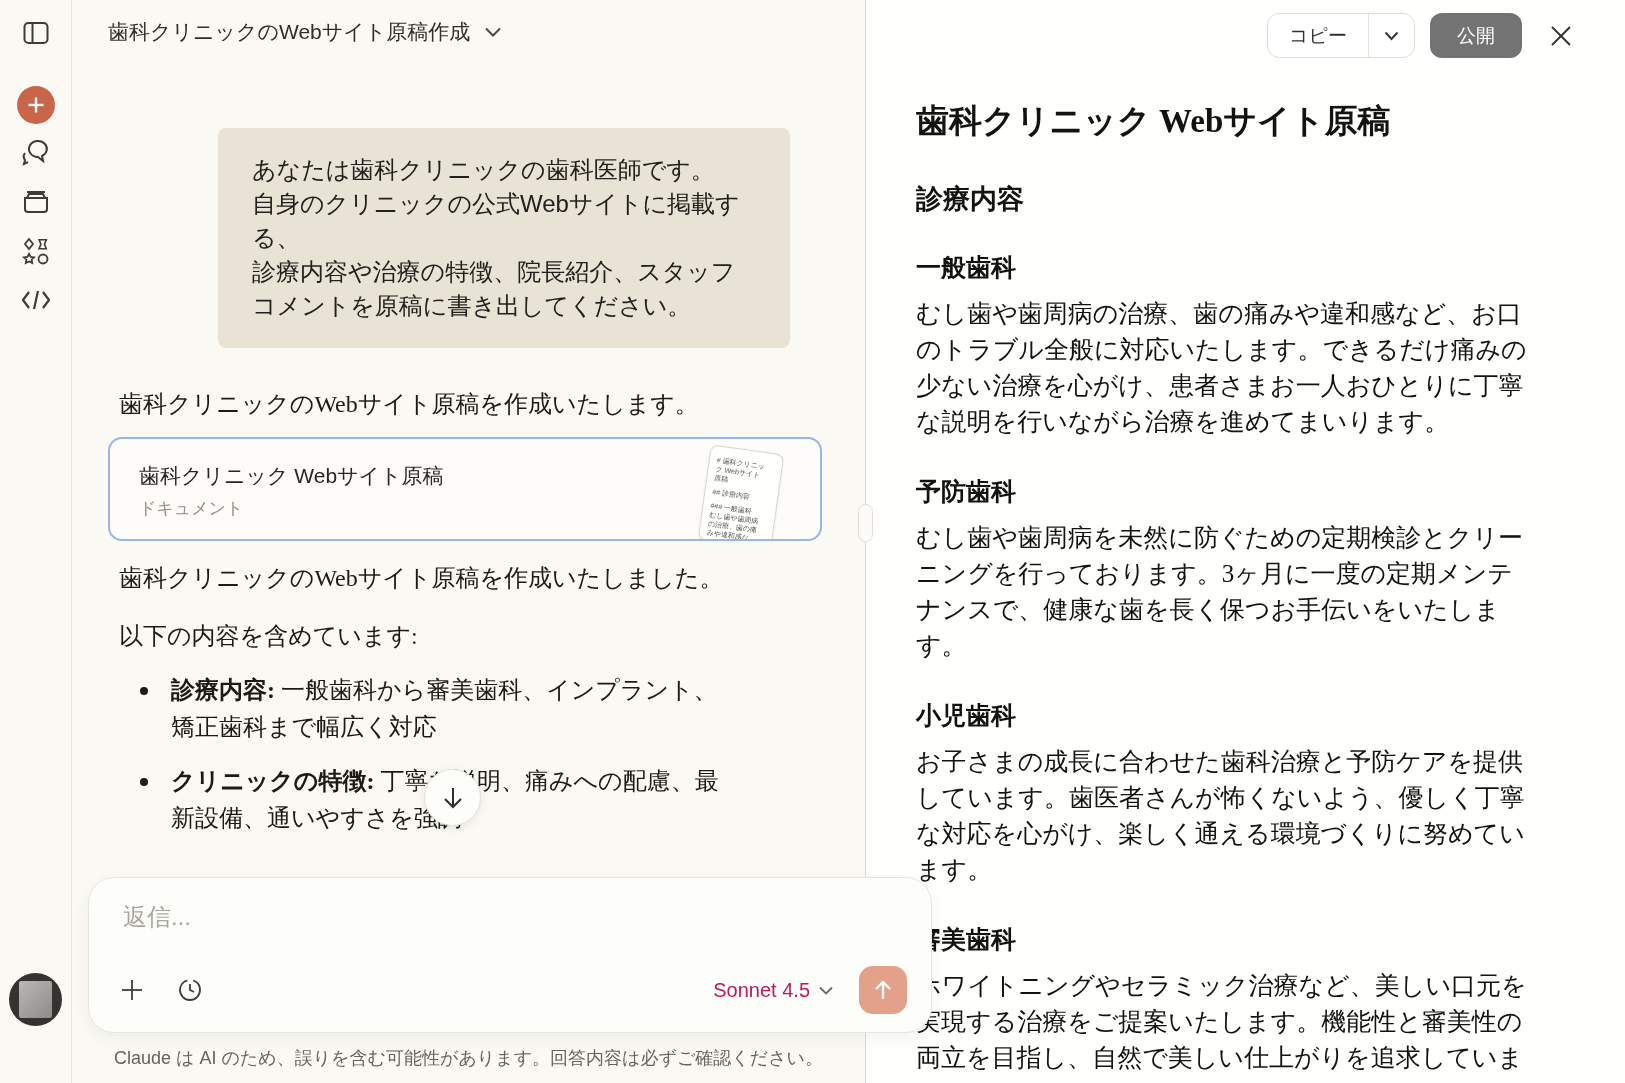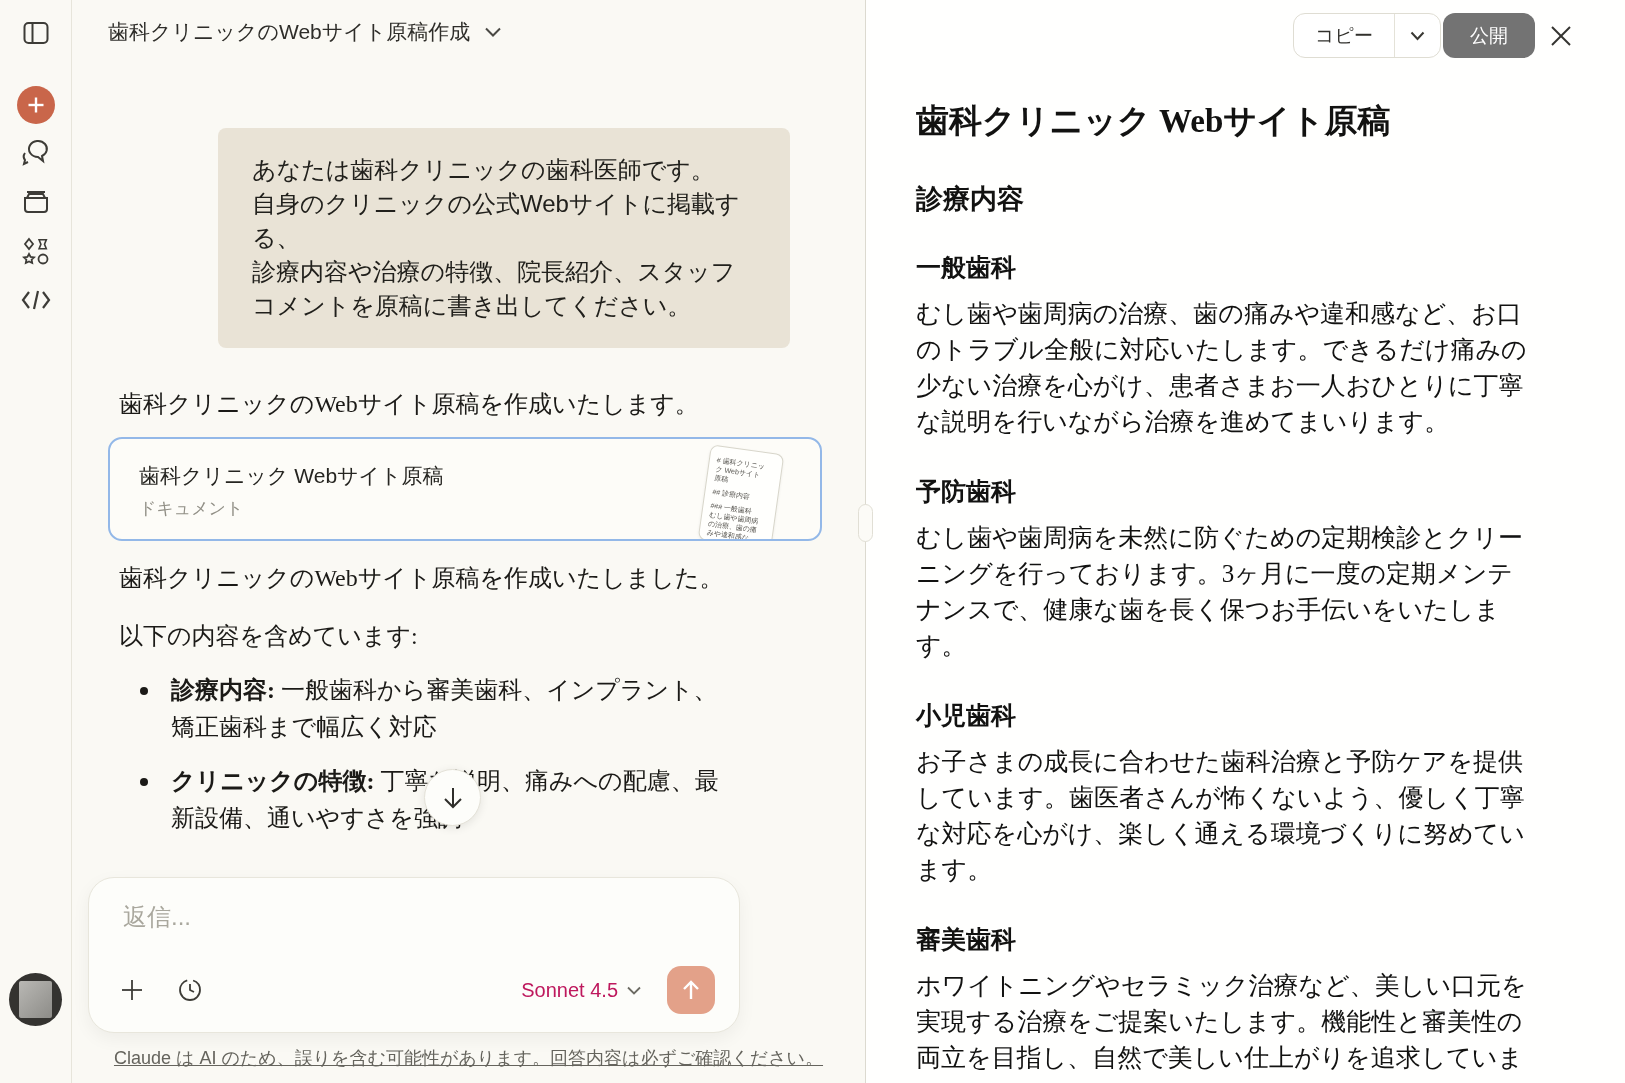--- a/index.html
+++ b/index.html
@@ -69,7 +69,7 @@
 
   
   .artifact-panel { position:absolute; left:865px; top:0; right:0; bottom:0; background:#fffffe; border-left:1px solid #dcdad0; }
-  .panel-header { position:absolute; top:13px; right:52px; display:flex; align-items:center; gap:2px; }
+  .panel-header { position:absolute; top:13px; right:52px; display:flex; align-items:center; gap:15px; }
   .copy-btn { display:flex; align-items:stretch; height:45px; background:#fff; border:1px solid #dfddd3; border-radius:12px; overflow:hidden; cursor:pointer; }
   .copy-label { display:flex; align-items:center; padding:0 21px; font-size:19px; color:#31302c; }
   .copy-divider { width:1px; background:#e4e2d8; }

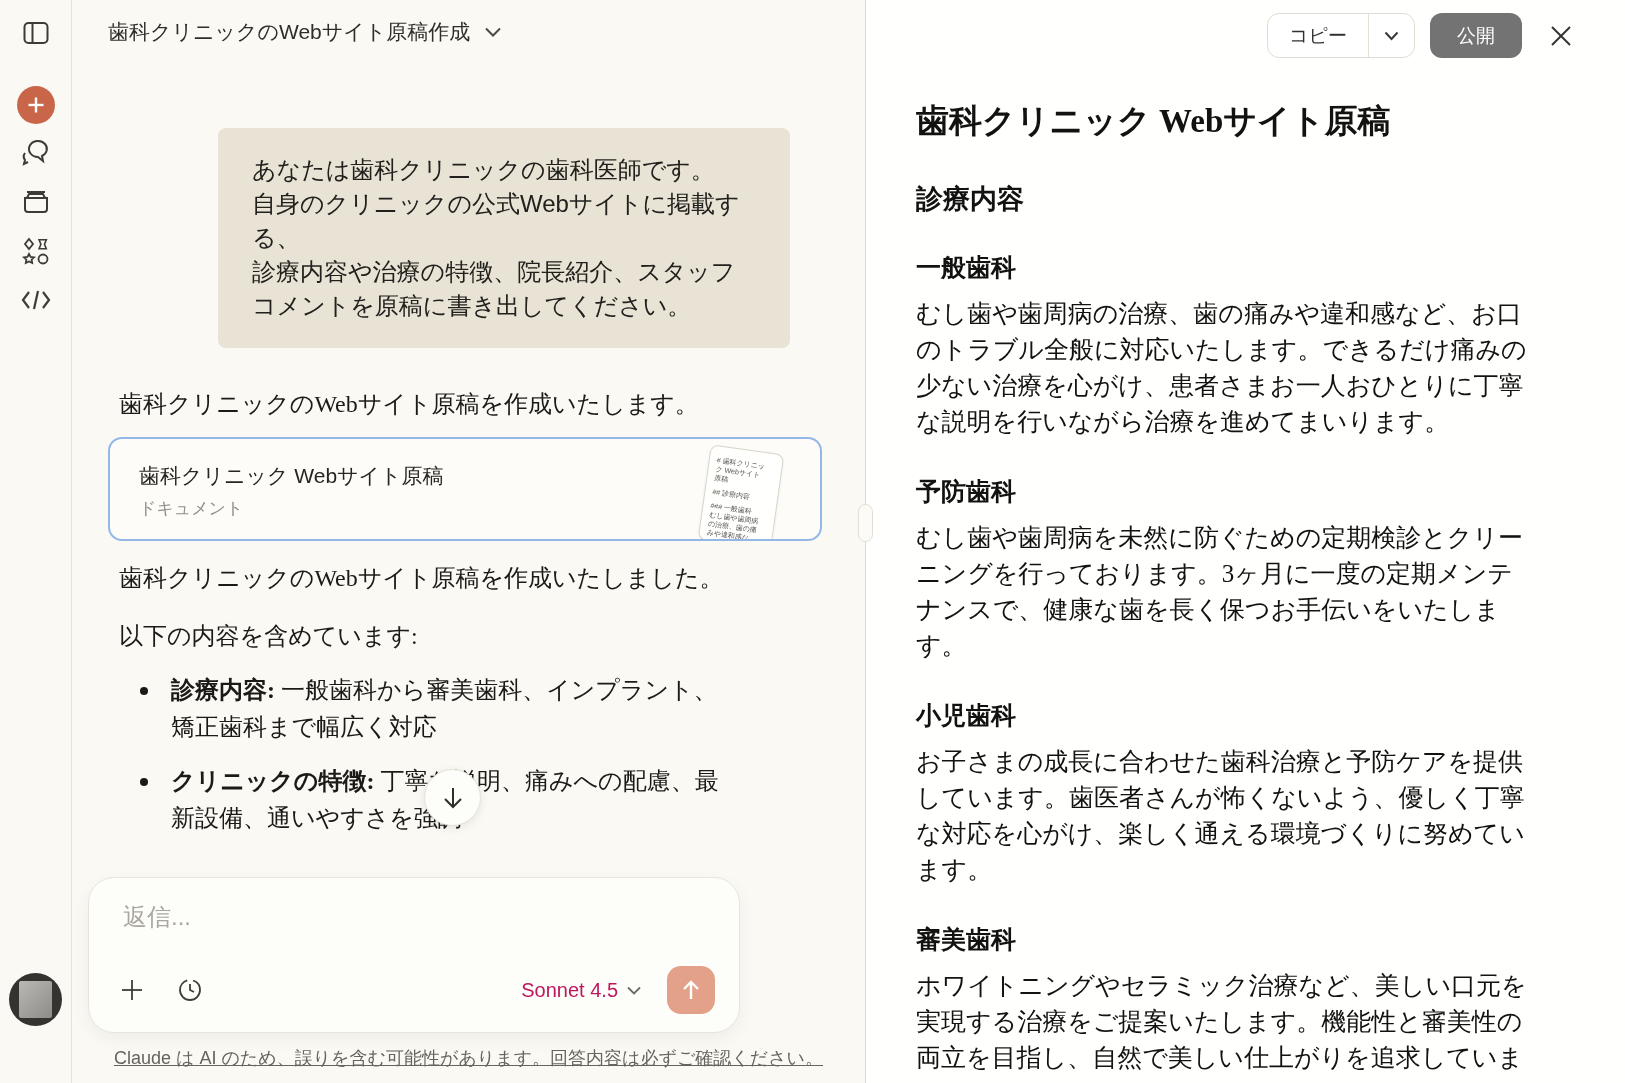--- a/index.html
+++ b/index.html
@@ -51,7 +51,7 @@
 
   .scroll-btn { position:absolute; left:352px; top:769px; width:57px; height:57px; border-radius:50%; background:#fdfdfa; border:1px solid #e4e2d8; box-shadow:0 2px 10px rgba(0,0,0,.09); display:flex; align-items:center; justify-content:center; color:#2f2e2a; cursor:pointer; z-index:4; }
 
-  .composer { position:absolute; left:16px; top:877px; width:652px; height:156px; background:#fdfdfa; border:1px solid #e8e6dc; border-radius:26px; box-shadow:0 6px 18px rgba(0,0,0,.05); z-index:2; }
+  .composer { position:absolute; left:16px; top:877px; width:844px; height:156px; background:#fdfdfa; border:1px solid #e8e6dc; border-radius:26px; box-shadow:0 6px 18px rgba(0,0,0,.05); z-index:2; }
   .composer-placeholder { position:absolute; left:34px; top:23px; font-size:24px; color:#a9a79d; }
   .composer-bottom { position:absolute; left:28px; right:24px; bottom:18px; height:48px; display:flex; align-items:center; }
   .tool-btn { display:flex; align-items:center; justify-content:center; color:#3d3c37; cursor:pointer; }

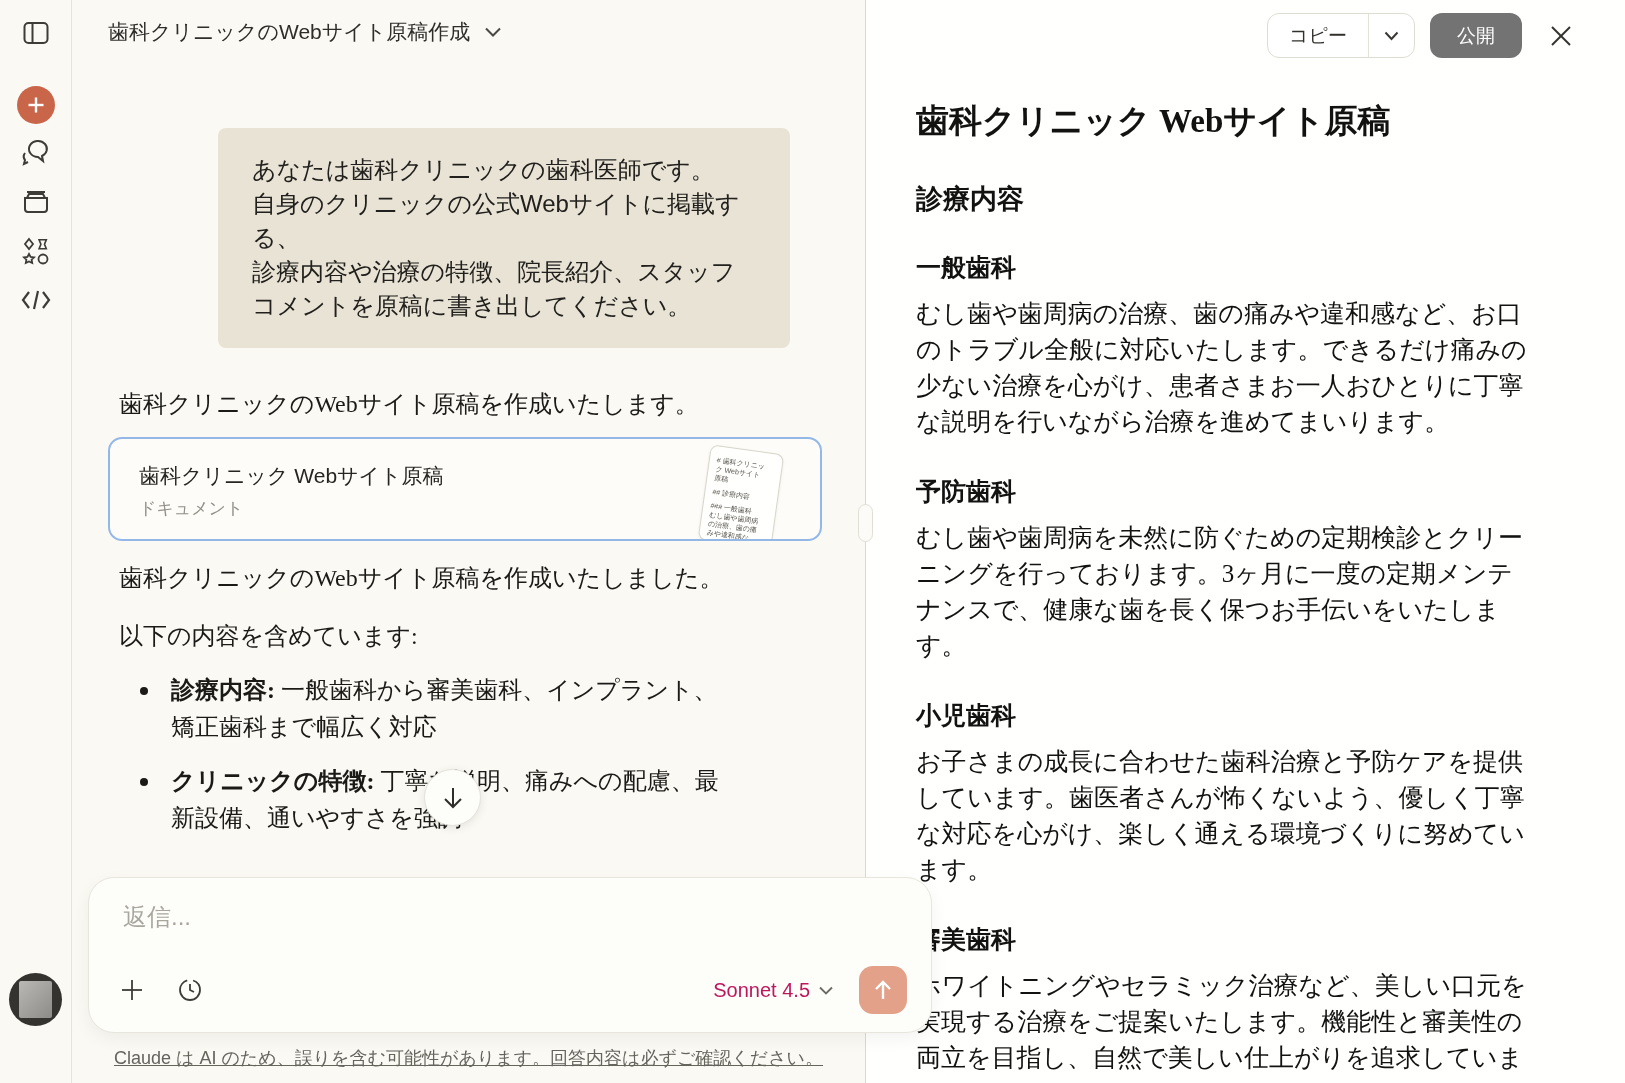--- a/index.html
+++ b/index.html
@@ -62,7 +62,7 @@
   .model-name { font-size:20px; color:#be185d; }
   .send-btn { width:48px; height:48px; border-radius:14px; background:#e3a189; display:flex; align-items:center; justify-content:center; color:#fff; margin-left:26px; cursor:pointer; border:none; }
 
-  .chat-footer { position:absolute; left:0; right:0; top:1046px; text-align:center; font-size:18px; color:#65645d;text-decoration:underline; }
+  .chat-footer { position:absolute; left:0; right:0; top:1046px; text-align:center; font-size:18px; color:#65645d; }
 
   
   .divider-handle { position:absolute; left:858px; top:504px; width:15px; height:38px; background:#fcfbf7; border:1px solid #e1dfd5; border-radius:8px; z-index:6; cursor:col-resize; }

